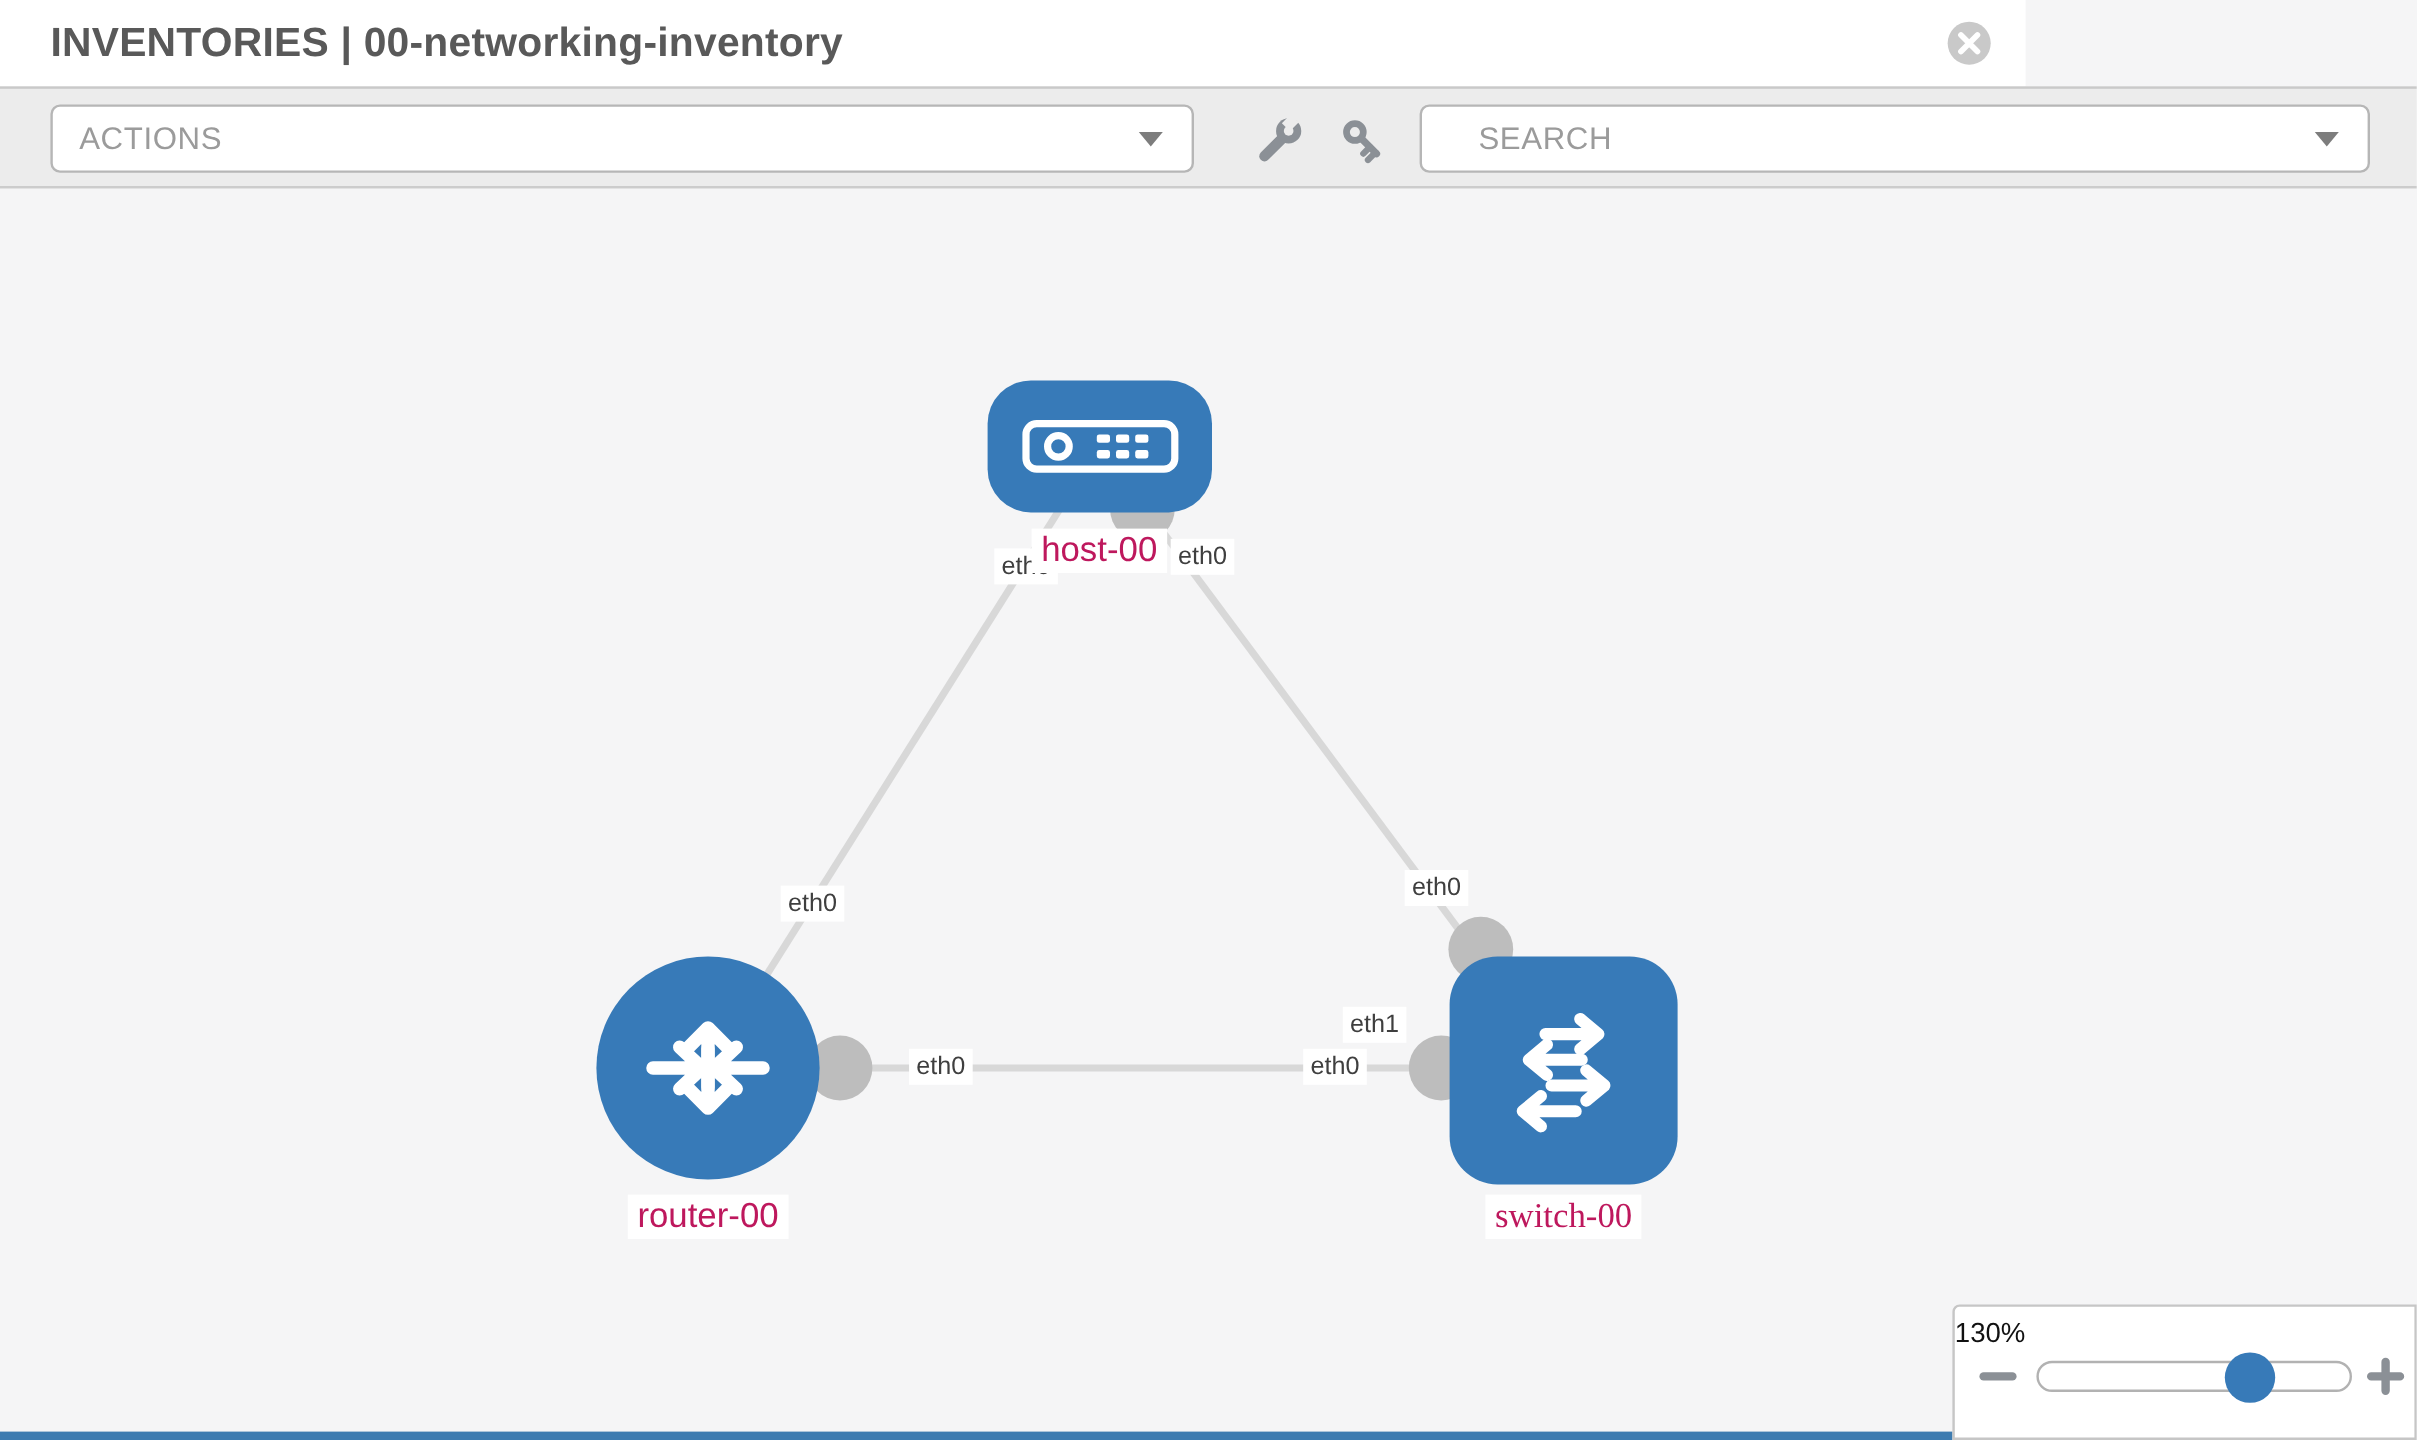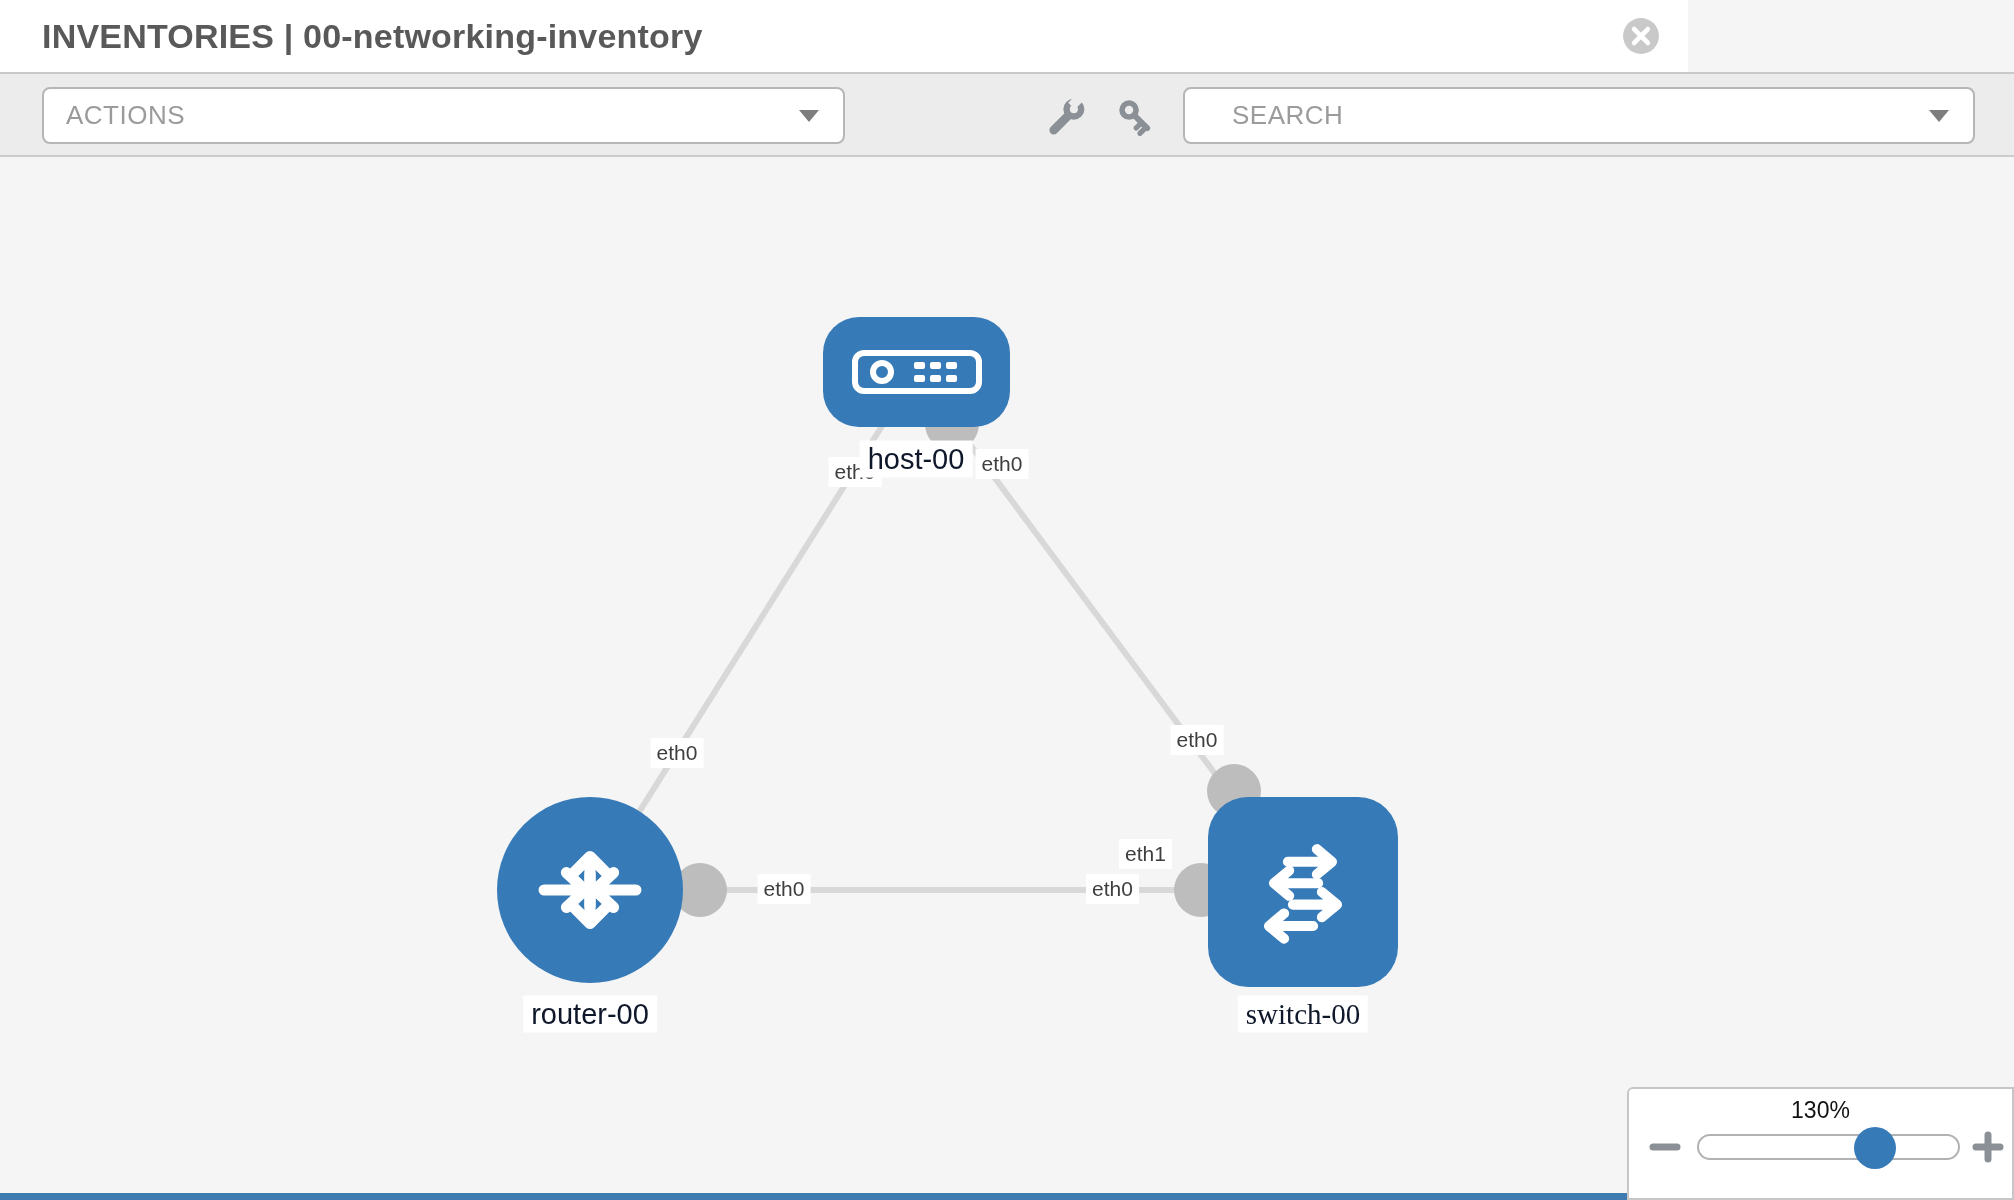--- a/index.html
+++ b/index.html
@@ -21,7 +21,7 @@
   .caret { position:absolute; right:24px; top:50%; transform:translateY(-50%);
            width:0; height:0; border-left:10px solid transparent; border-right:10px solid transparent;
            border-top:12px solid #7d7d7d; }
-  .actions-box { left:42px; width:803px; }
+  .actions-box { left:42px; width:953px; }
   .search-box  { left:1183px; width:792px;padding-left:25px; }
   .tool-icon { position:absolute; top:22px; width:42px; height:42px; cursor:pointer; }
   .wrench-btn { left:1045px; }

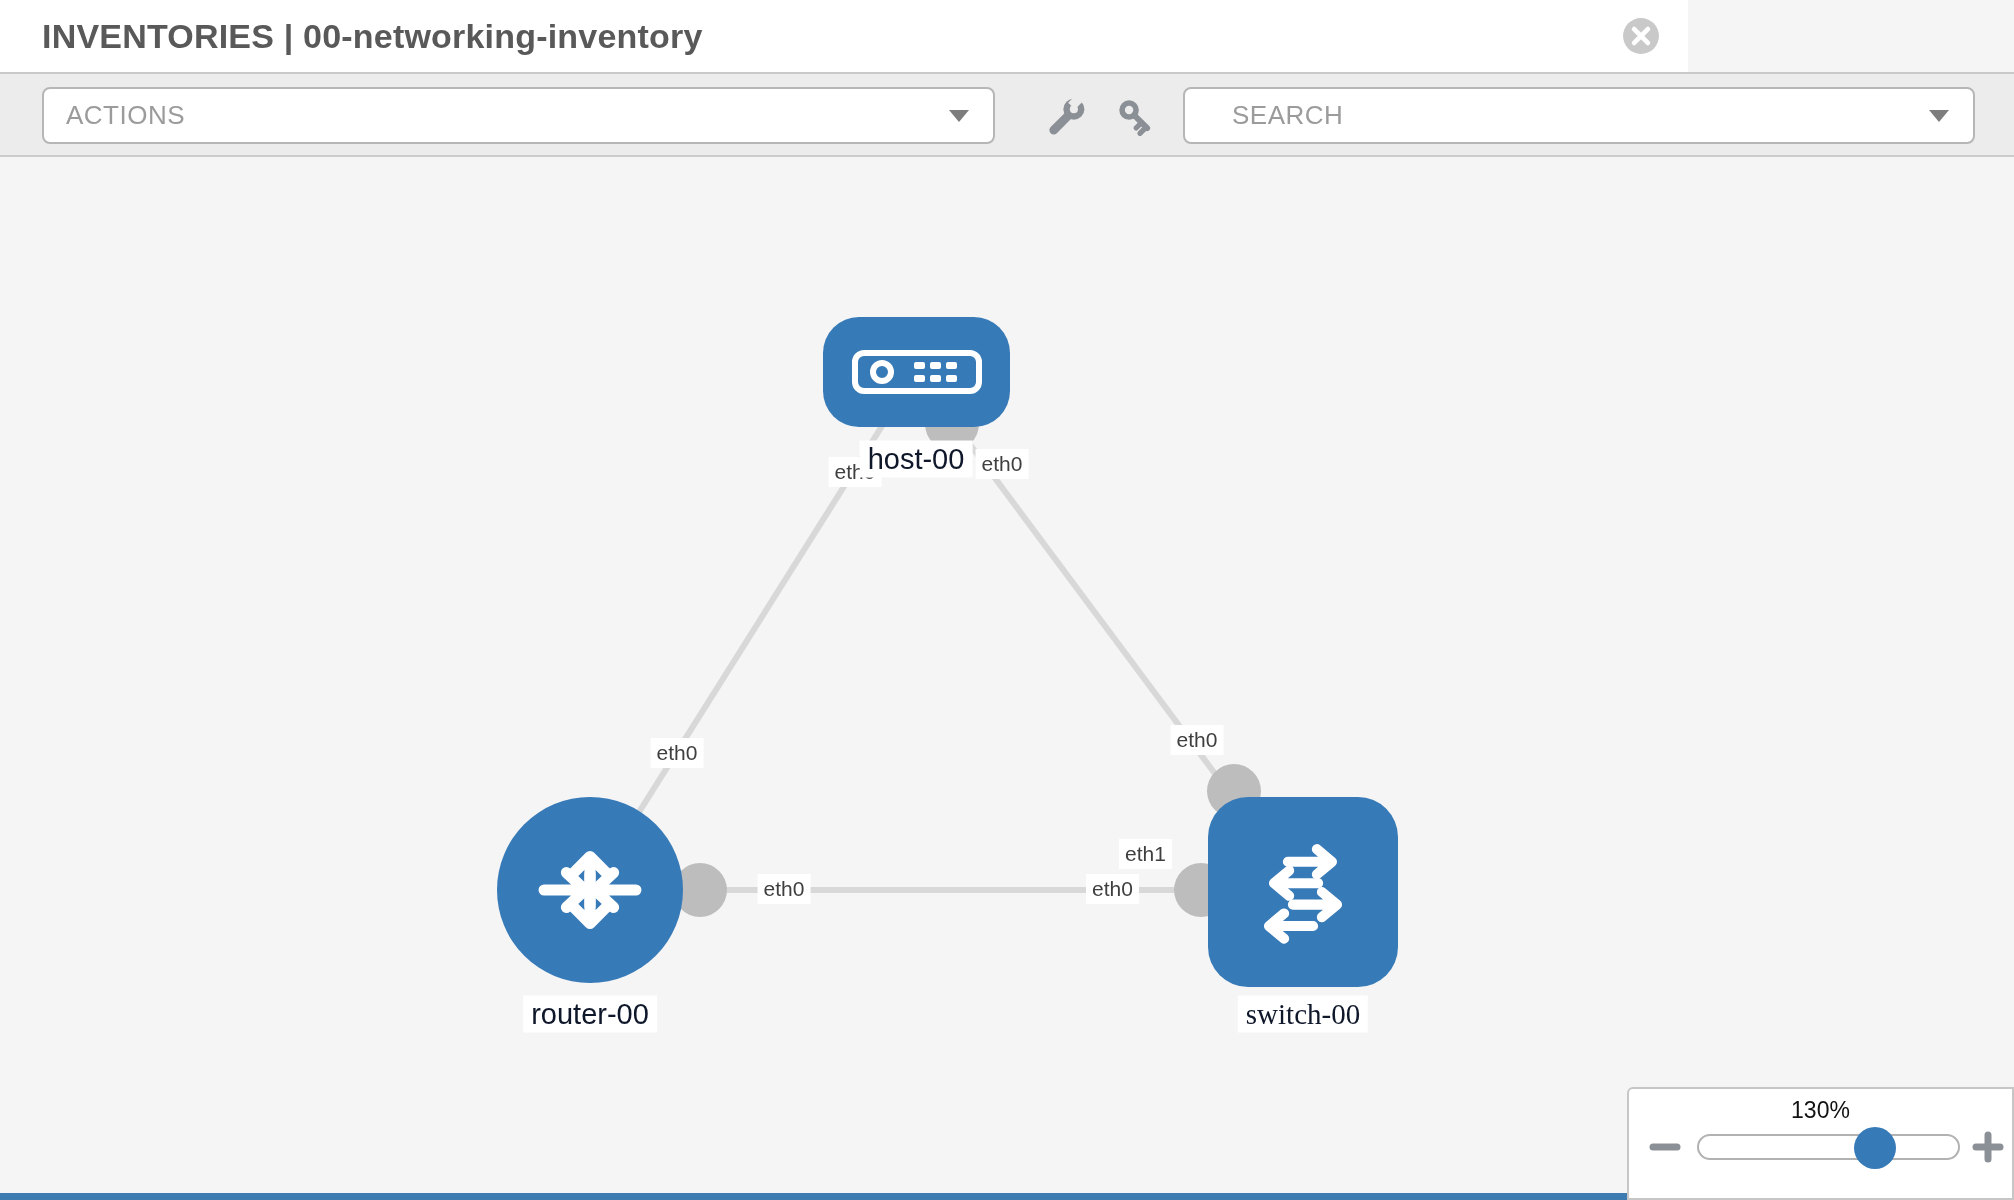--- a/index.html
+++ b/index.html
@@ -40,7 +40,7 @@
                  padding:3px 6px; white-space:nowrap; }
   .ctr  { transform:translate(-50%,-50%); }
   .ctry { transform:translateY(-50%); }
-  .node-name { position:absolute; z-index:5; background:#ffffff; color:#0f172a; font-size:29px;
+  .node-name { position:absolute; z-index:5; background:#ffffff; color:#be185d; font-size:29px;
                padding:2px 8px; white-space:nowrap; transform:translate(-50%,-50%); }
 
   

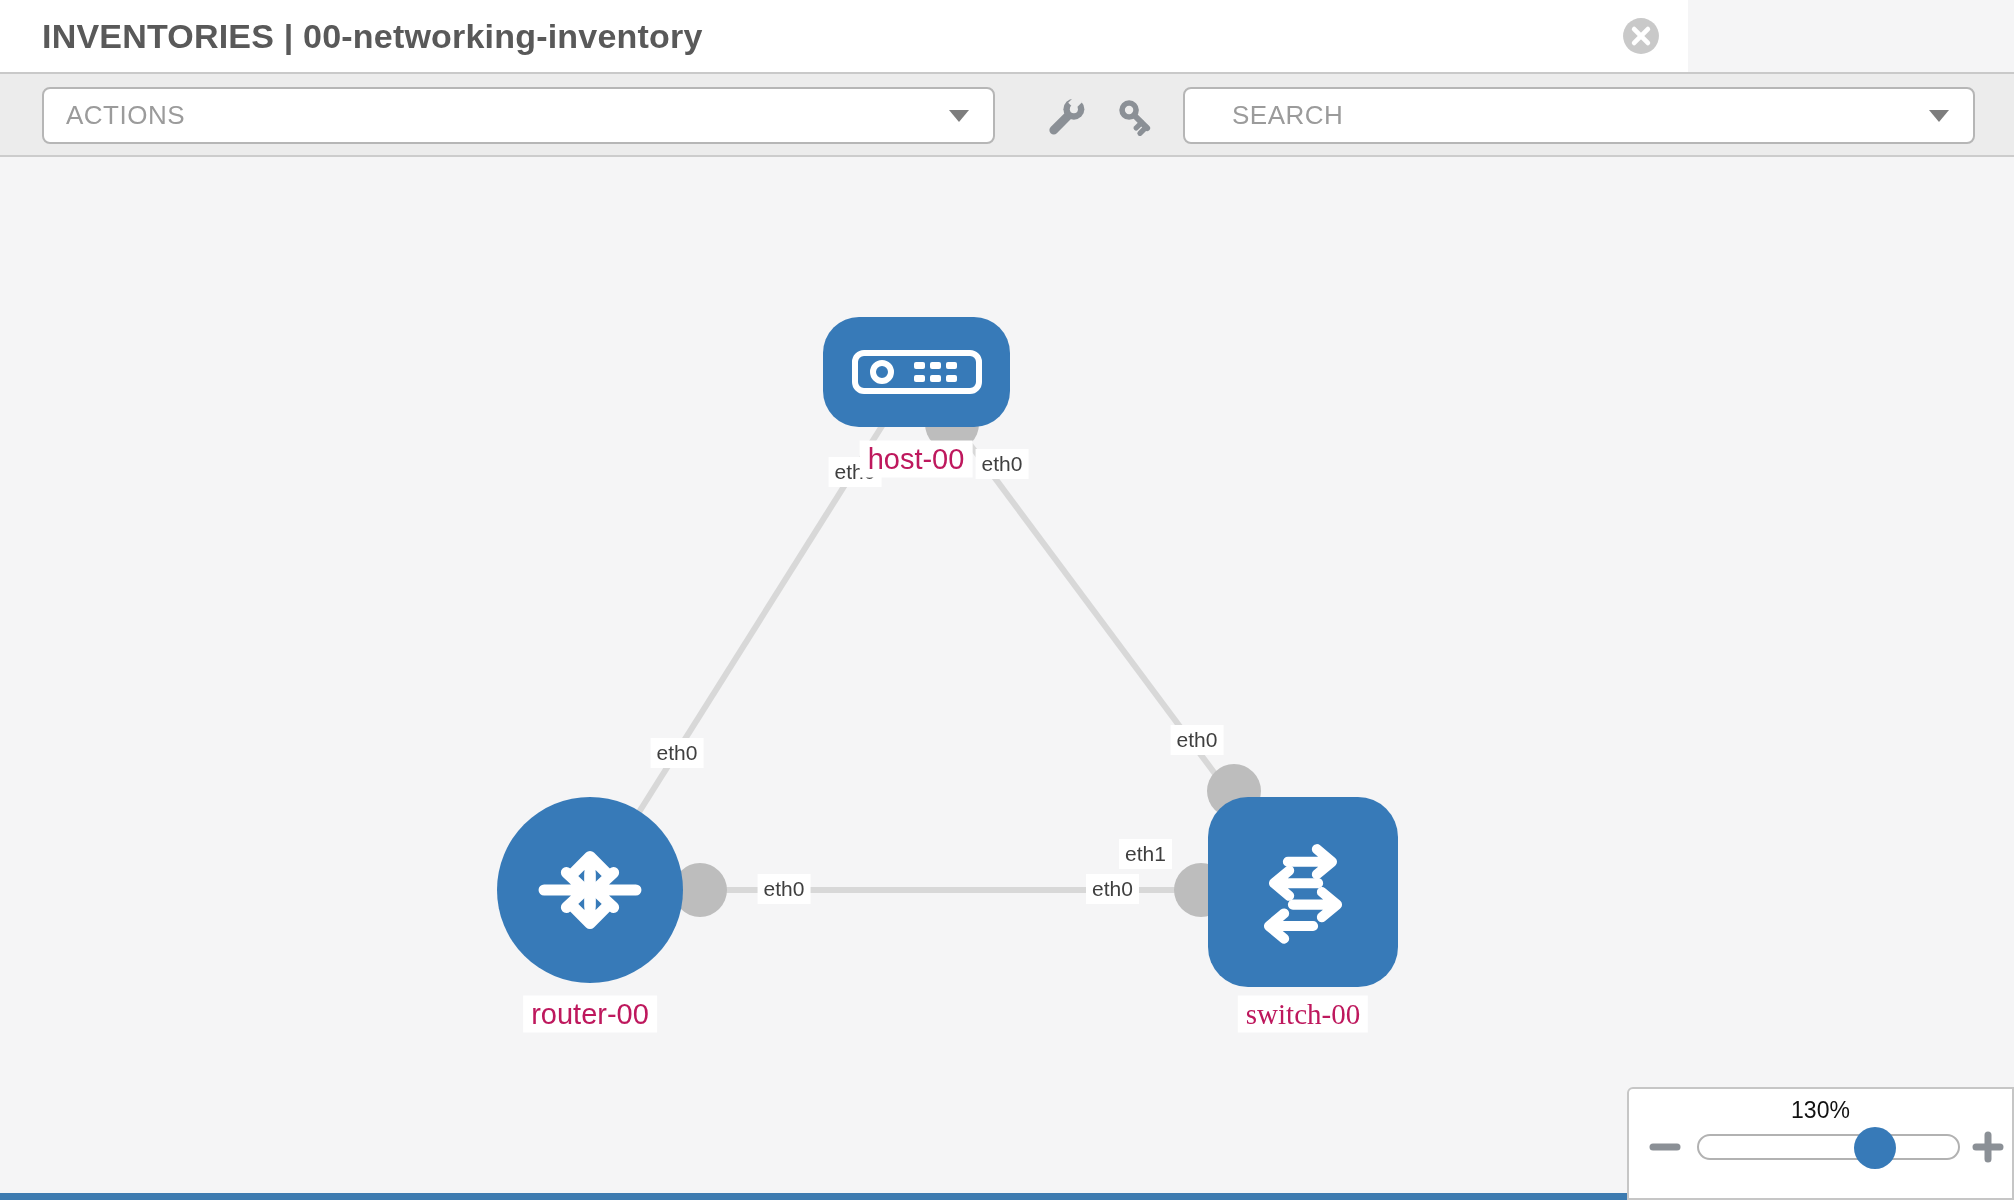--- a/index.html
+++ b/index.html
@@ -46,7 +46,7 @@
   
   .zoom-panel { position:absolute; left:1627px; top:1087px; width:387px; height:113px; background:#ffffff;
                 border:2px solid #c6c6c6; border-radius:6px 0 0 0; z-index:40; }
-  .zoom-value { position:absolute; left:0; right:0; top:8px; text-align:center; font-size:23px; color:#111111; }
+  .zoom-value { position:absolute; left:0; right:0; top:8px; font-size:23px; color:#111111; }
   .zoom-minus, .zoom-plus { position:absolute; top:40px; width:36px; height:36px; cursor:pointer; }
   .zoom-minus { left:18px; }
   .zoom-plus  { left:341px; }

